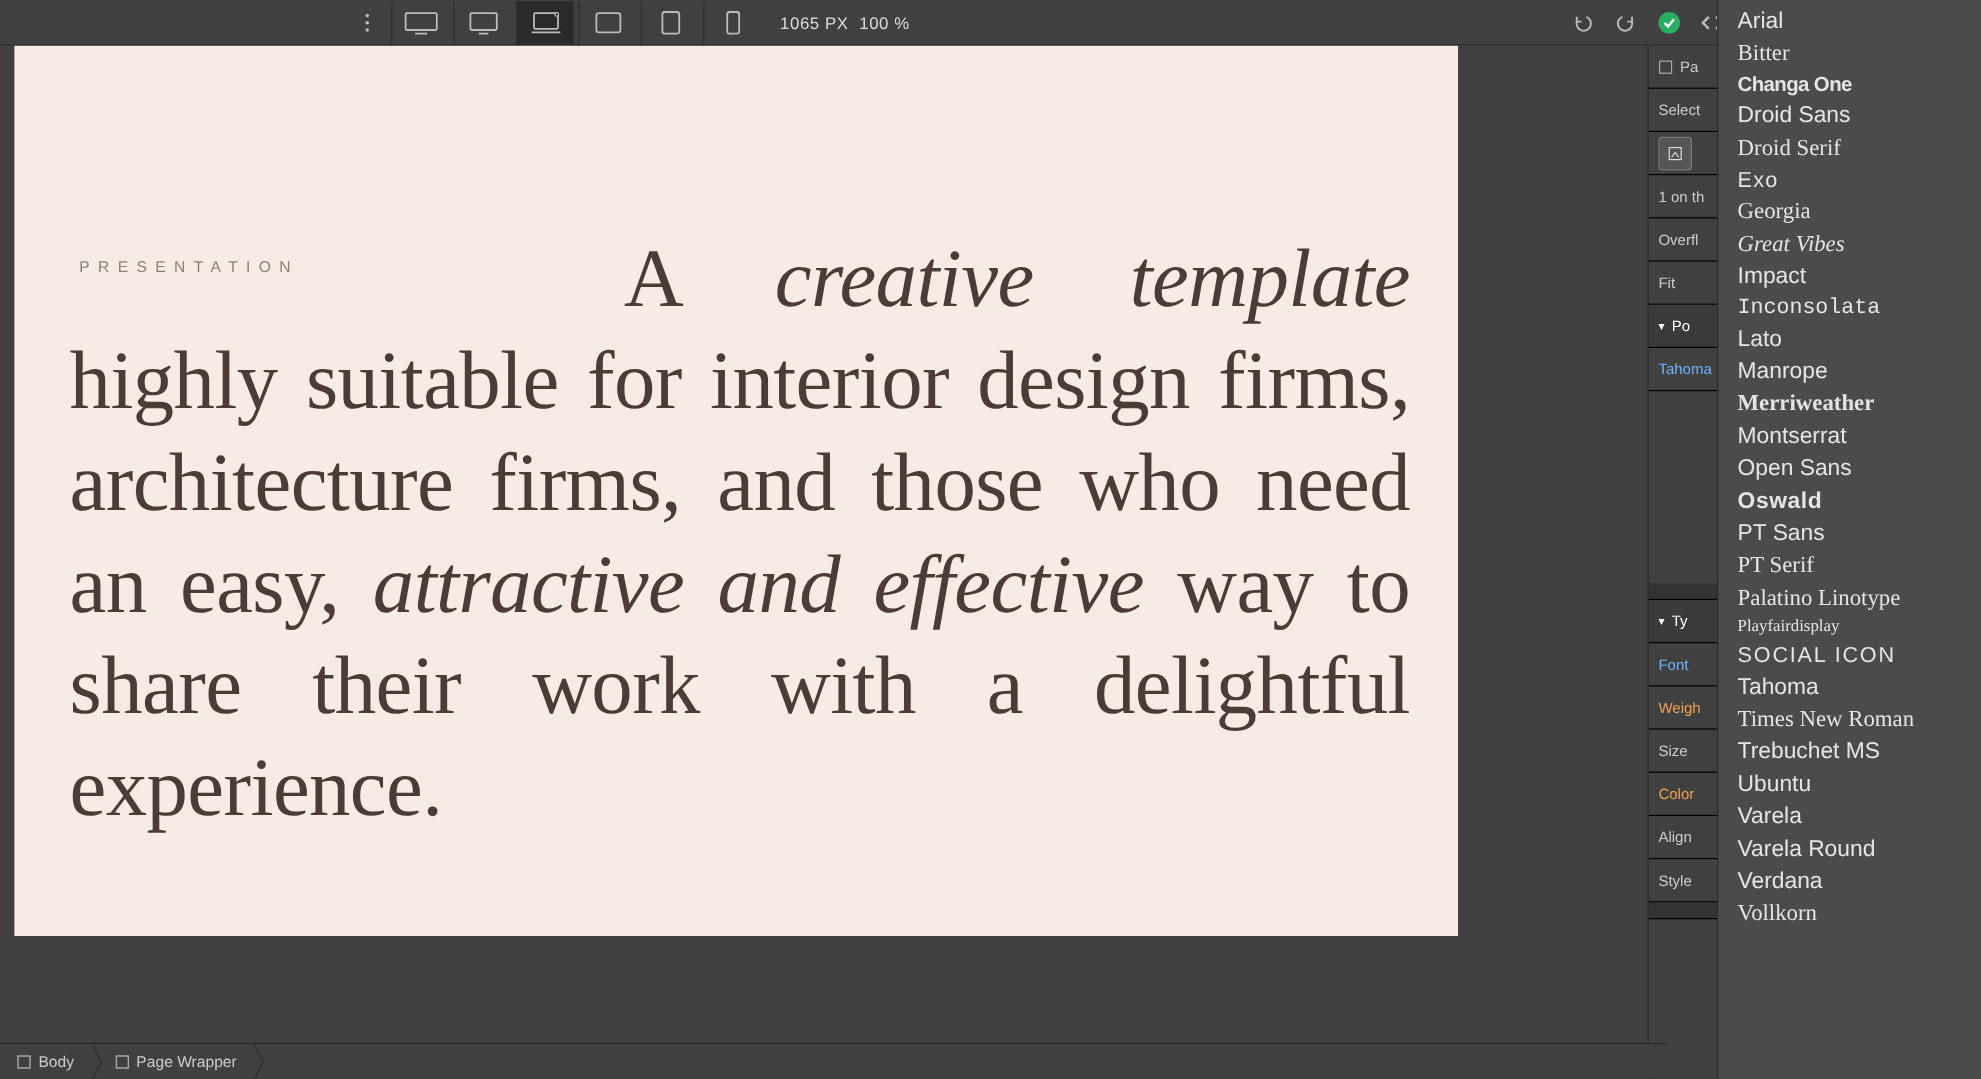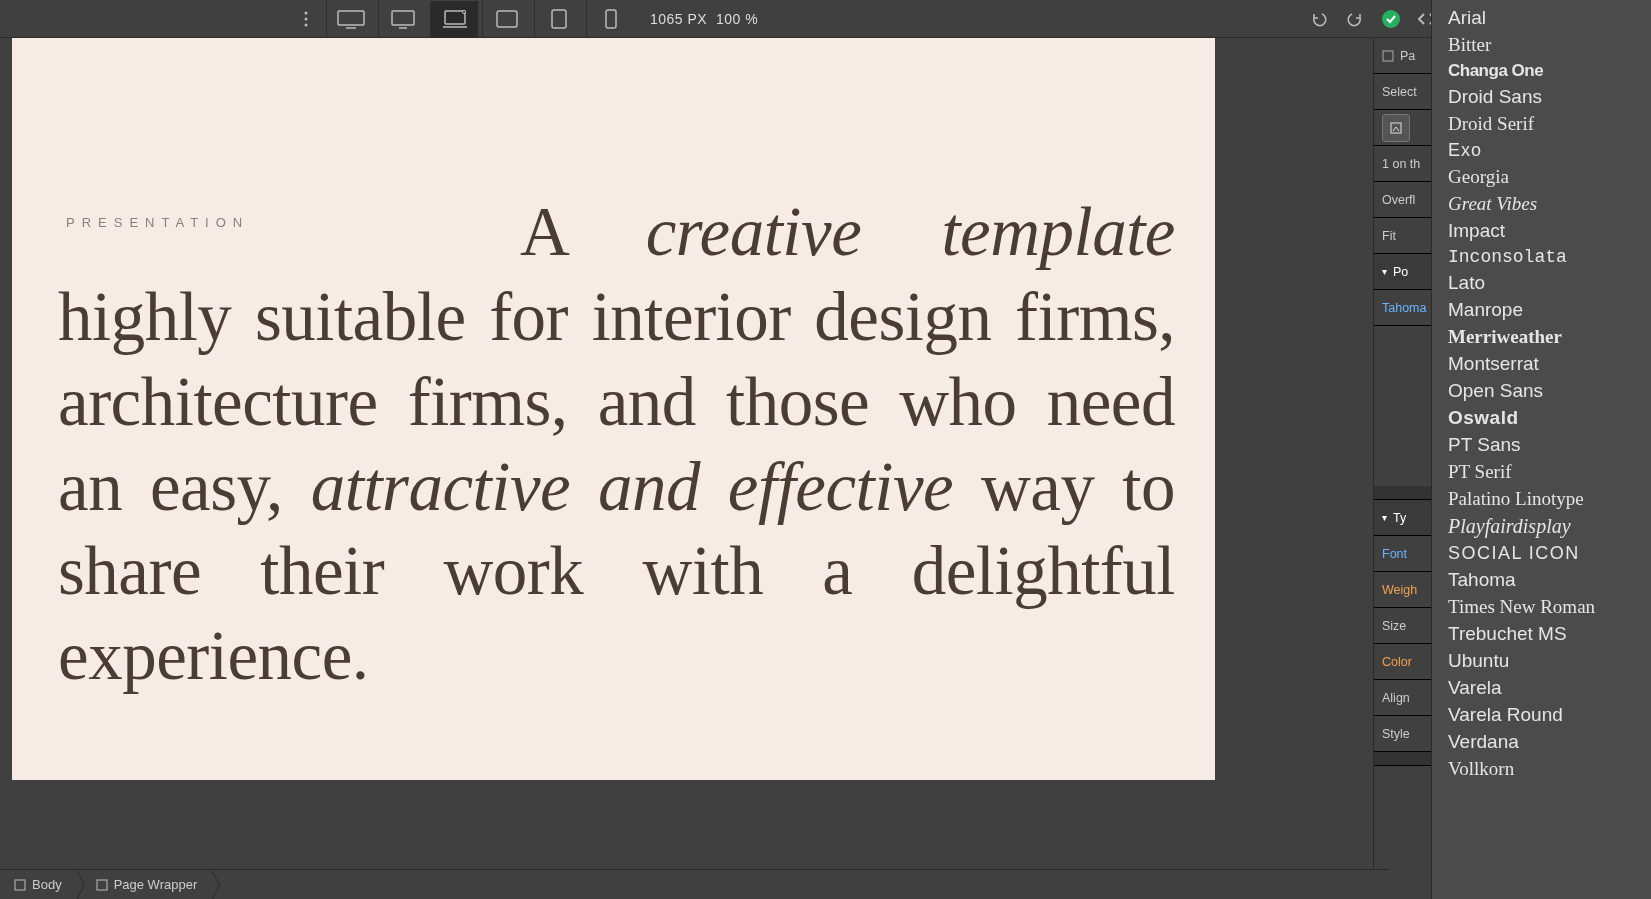--- a/index.html
+++ b/index.html
@@ -134,7 +134,7 @@
   .font-item.ptsans { font-family: Arial, sans-serif; font-size:19px;}
   .font-item.ptserif { font-family: Georgia, serif; font-size:19px;}
   .font-item.palatino { font-family: "Palatino Linotype", Georgia, serif; font-size:19px;}
-  .font-item.playfair { font-family: Georgia, serif; font-size:20px;font-style:italic;}
+  .font-item.playfair { font-family: Georgia, serif; font-size:14px;}
   .font-item.socialicon { font-family: Arial, sans-serif; font-size:18px; letter-spacing:1.5px;}
   .font-item.tahoma { font-family: Tahoma, sans-serif; font-size:19px;}
   .font-item.tnr { font-family: "Times New Roman", serif; font-size:19px;}

